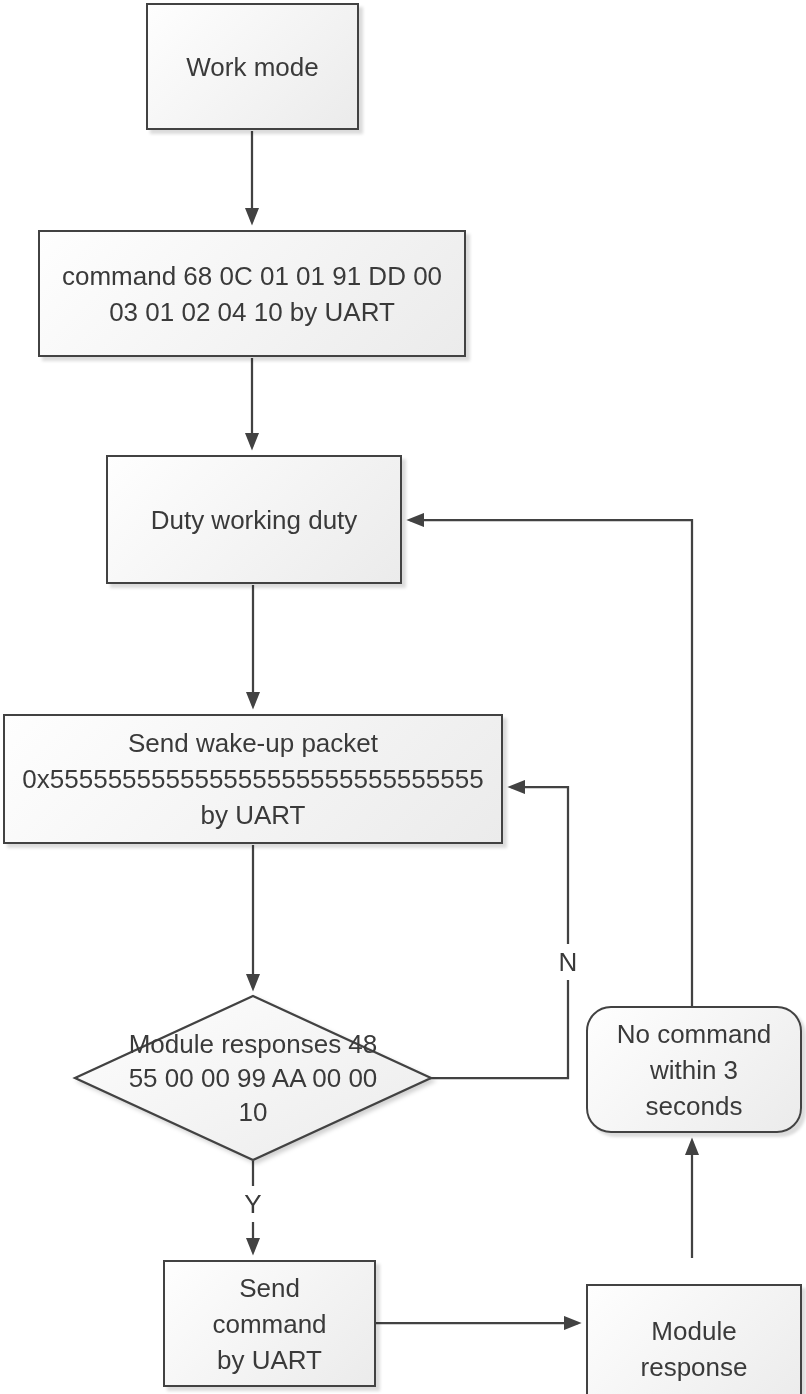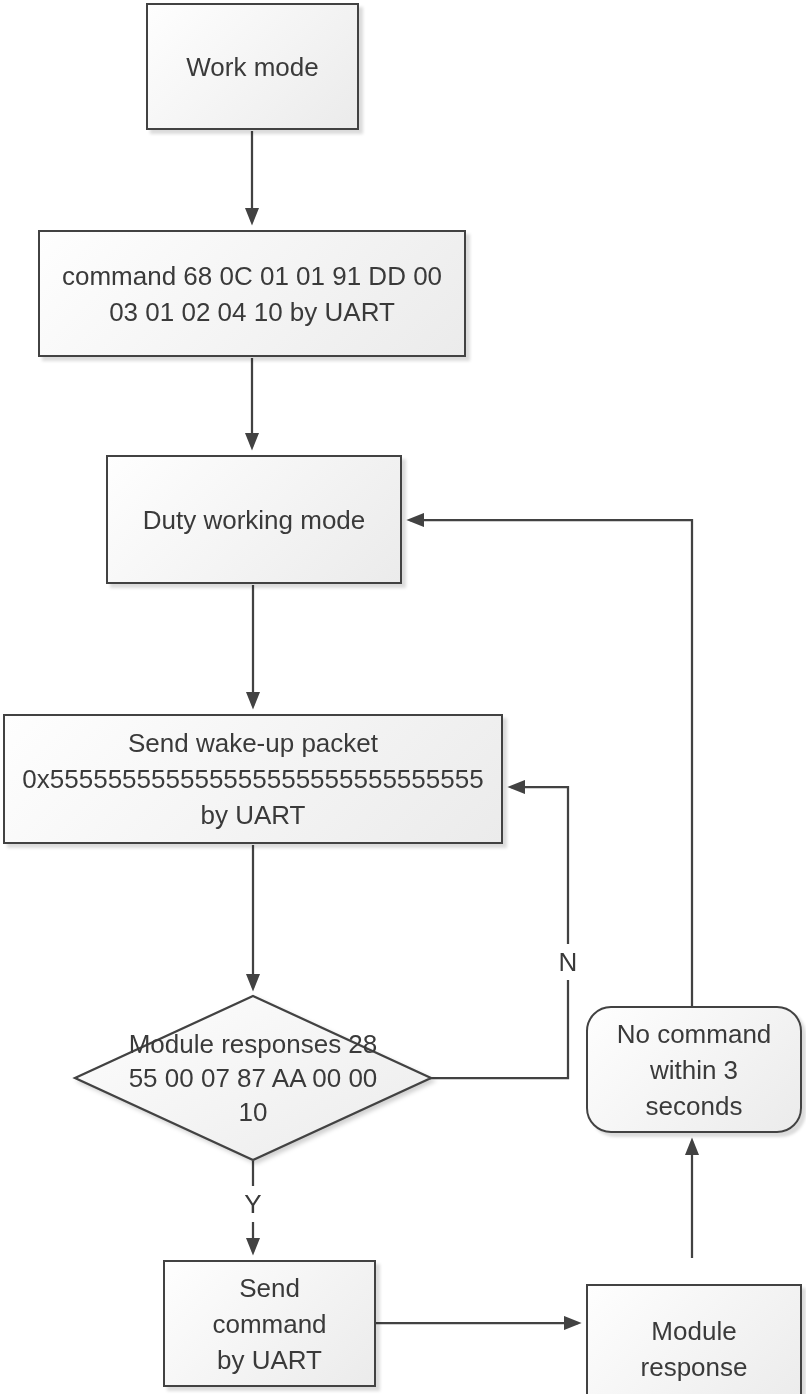--- a/index.html
+++ b/index.html
@@ -114,7 +114,7 @@
   </div>
 
   <div class="node node-duty">
-    <div>Duty working mode</div>
+    <div>Duty working duty</div>
   </div>
 
   <div class="node node-wakeup">

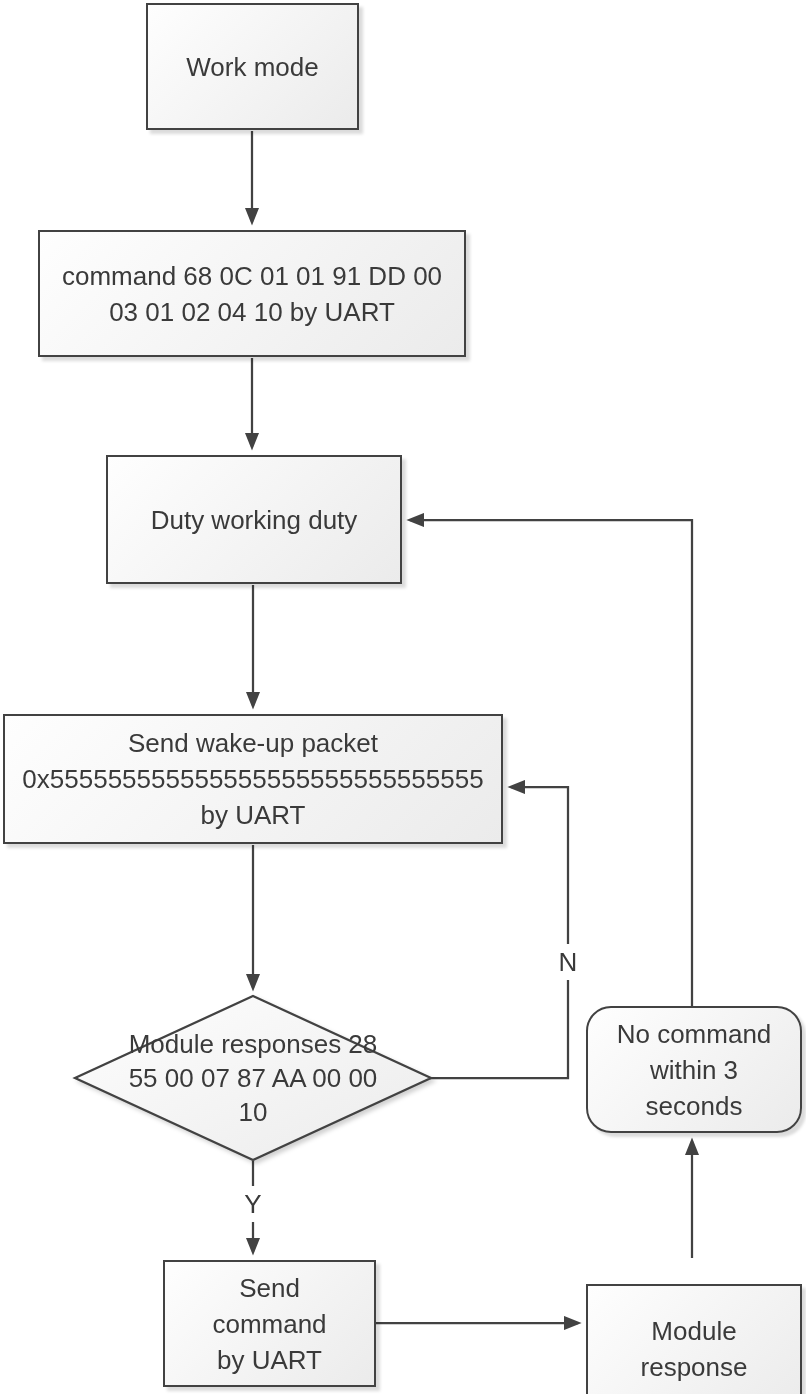--- a/index.html
+++ b/index.html
@@ -124,7 +124,7 @@
   </div>
 
   <div class="diamond-text">
-    <div>Module responses 28</div>
+    <div>Module responses 48</div>
     <div>55 00 07 87 AA 00 00</div>
     <div>10</div>
   </div>

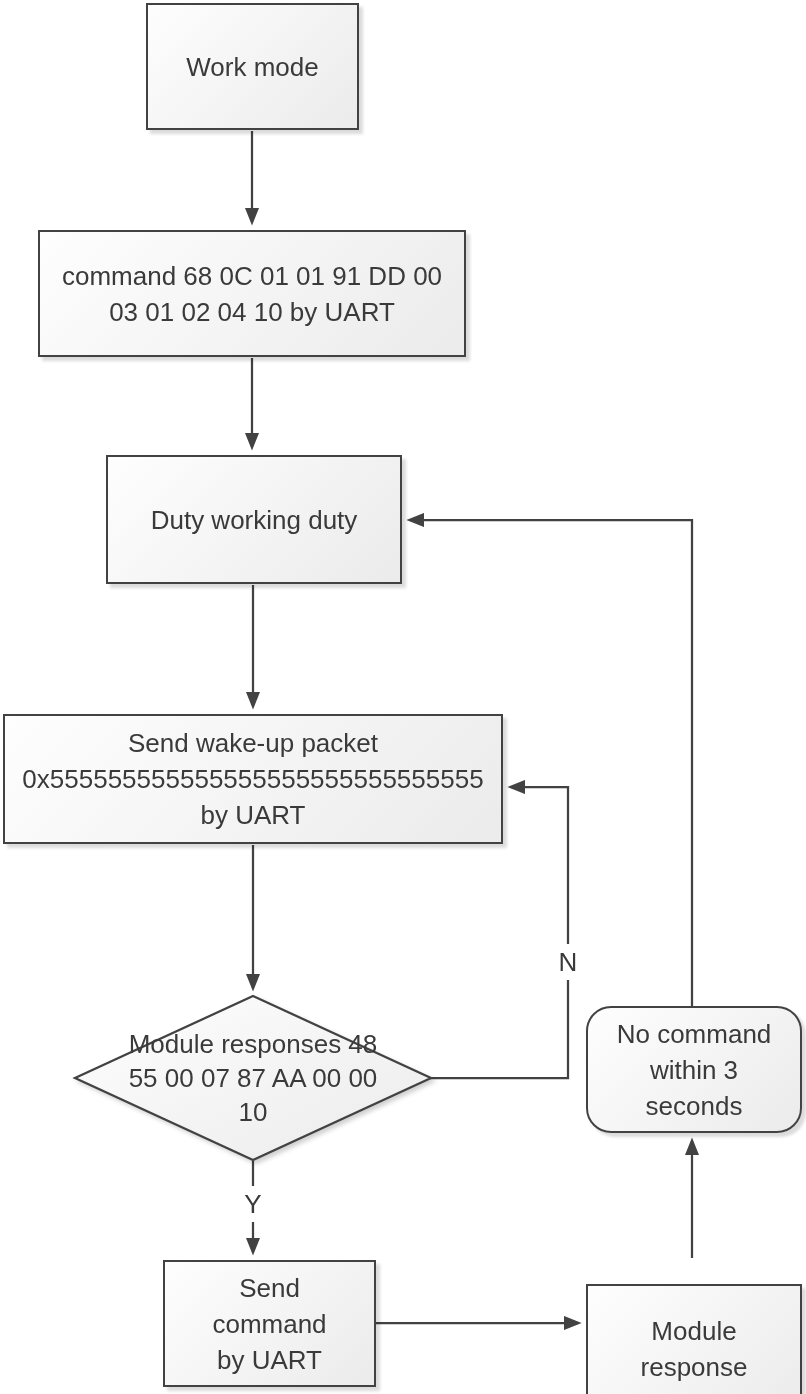--- a/index.html
+++ b/index.html
@@ -125,7 +125,7 @@
 
   <div class="diamond-text">
     <div>Module responses 48</div>
-    <div>55 00 07 87 AA 00 00</div>
+    <div>55 00 00 99 AA 00 00</div>
     <div>10</div>
   </div>
 

